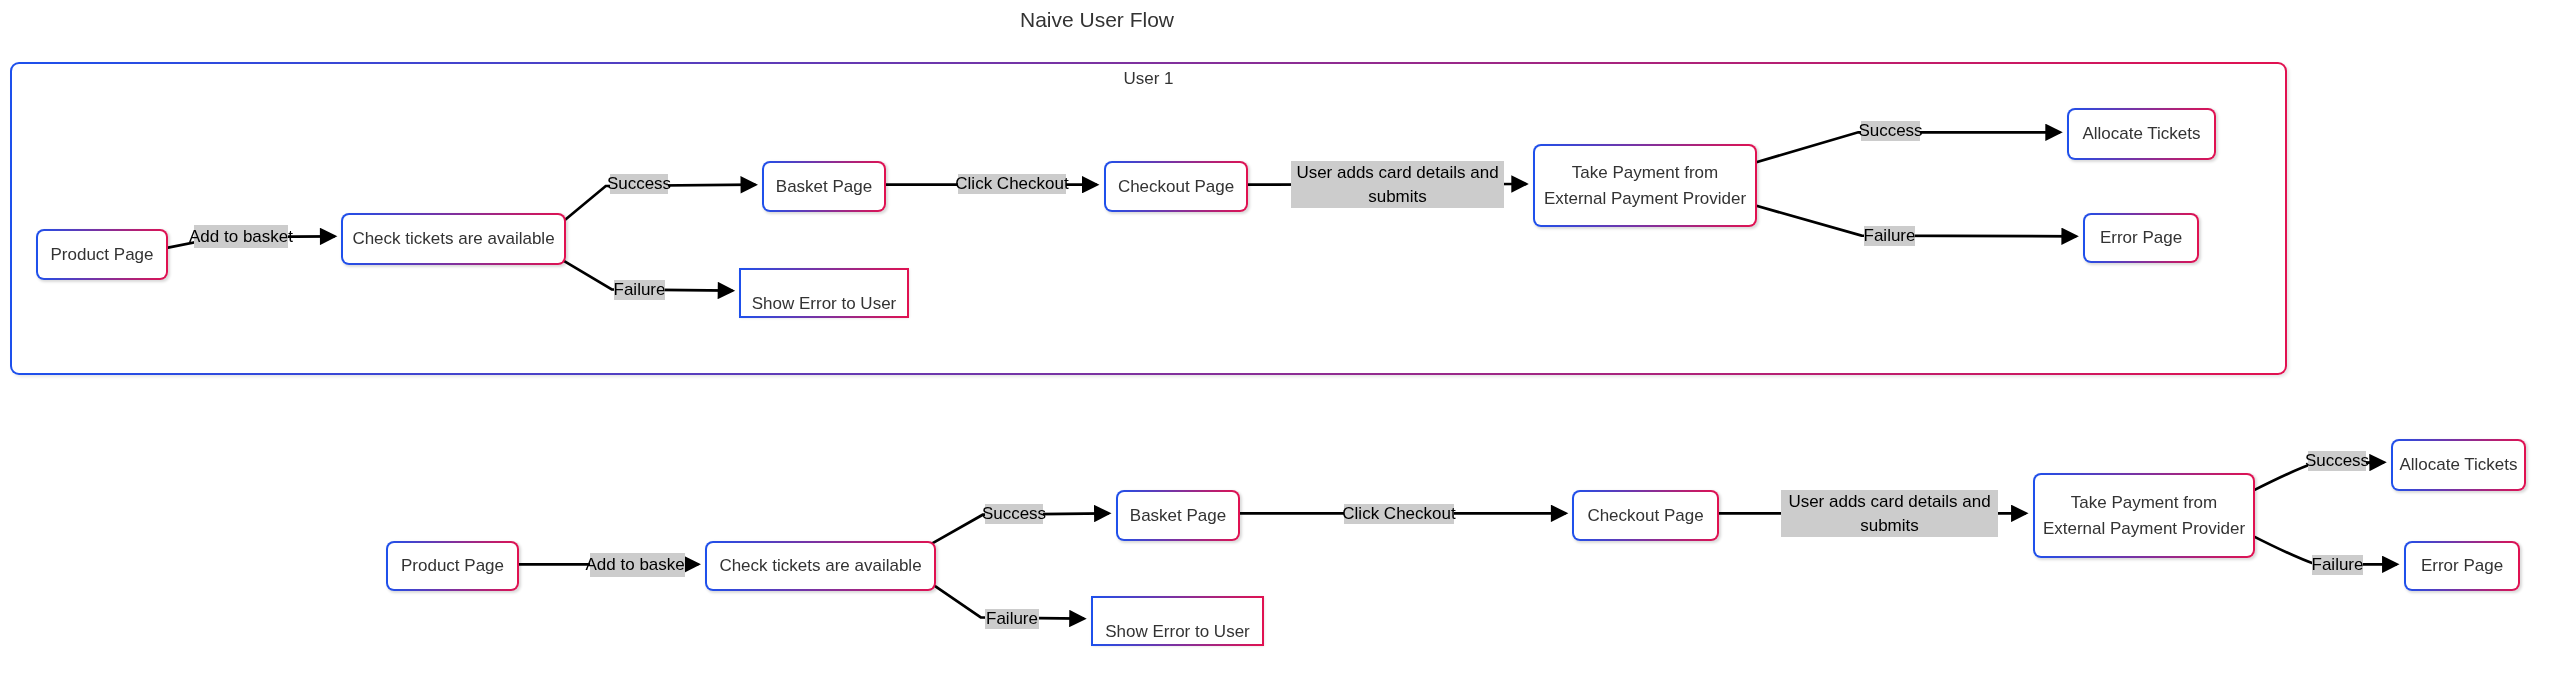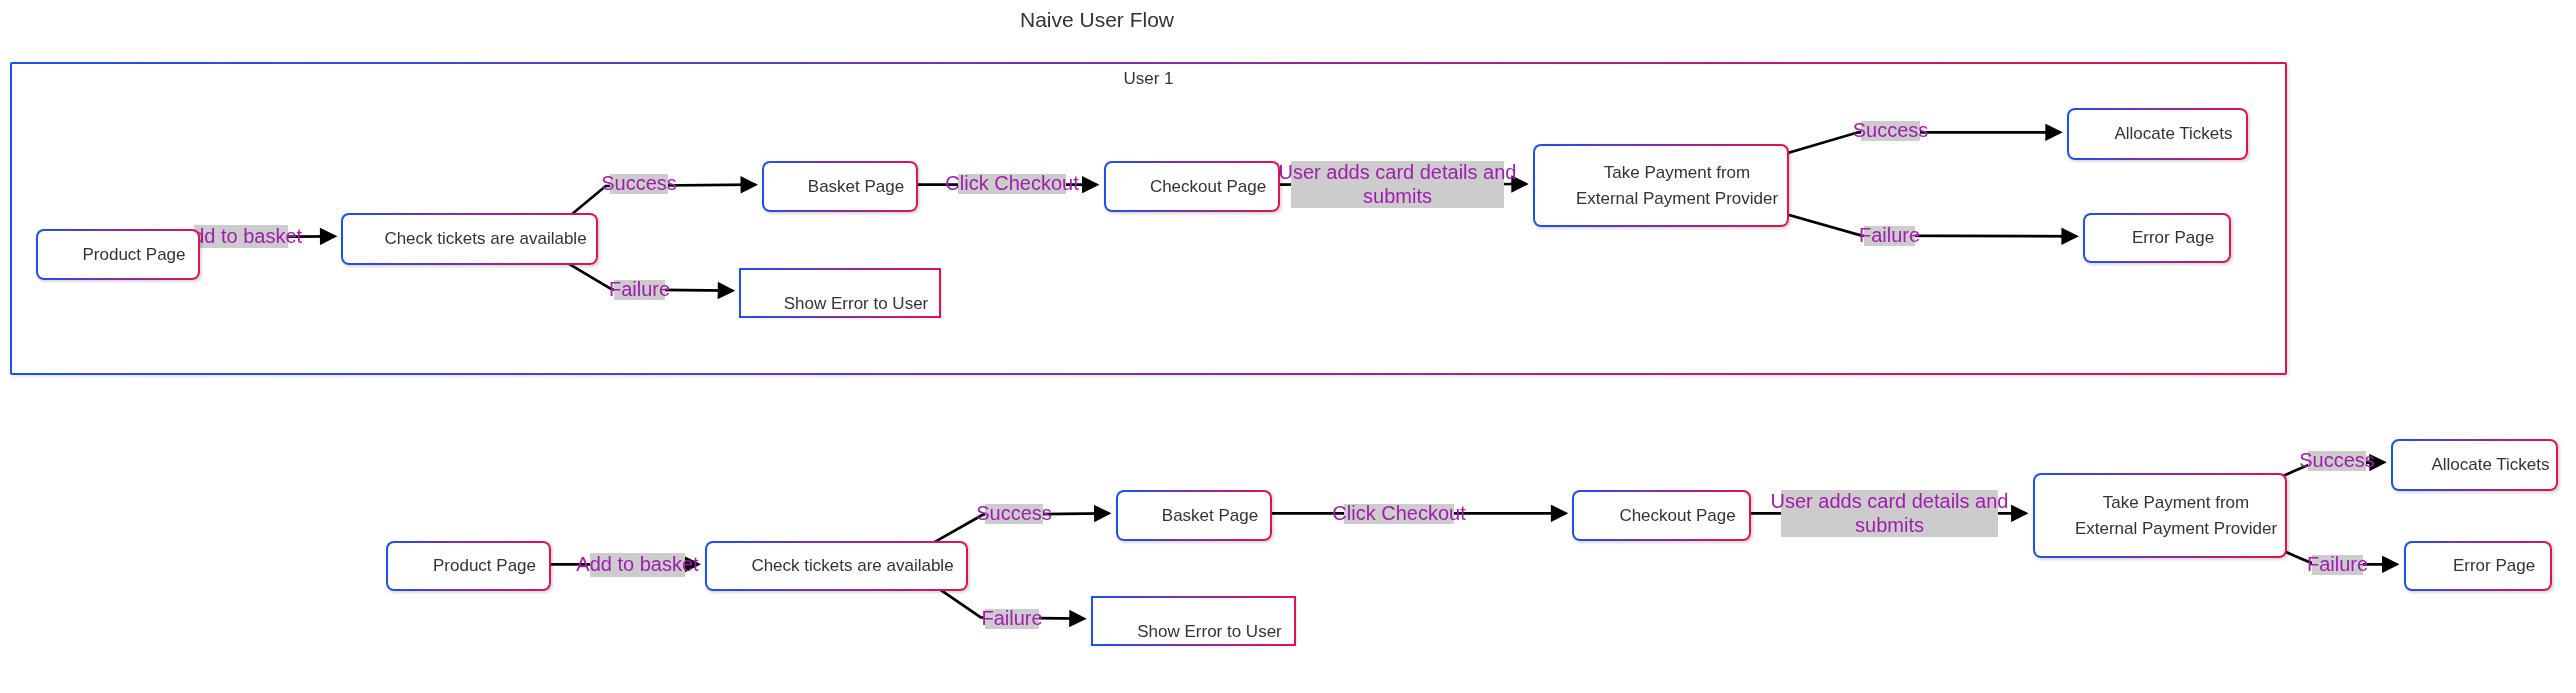--- a/index.html
+++ b/index.html
@@ -19,7 +19,7 @@
   .group{
     position:absolute;
     border:2px solid transparent;
-    border-radius:2px;
+    border-radius:9px;
     background:linear-gradient(#ffffff,#ffffff) padding-box,
                linear-gradient(90deg,#1d50ec,#e11150) border-box;
     box-shadow:2px 2px 3.4px rgba(0,0,0,0.10);

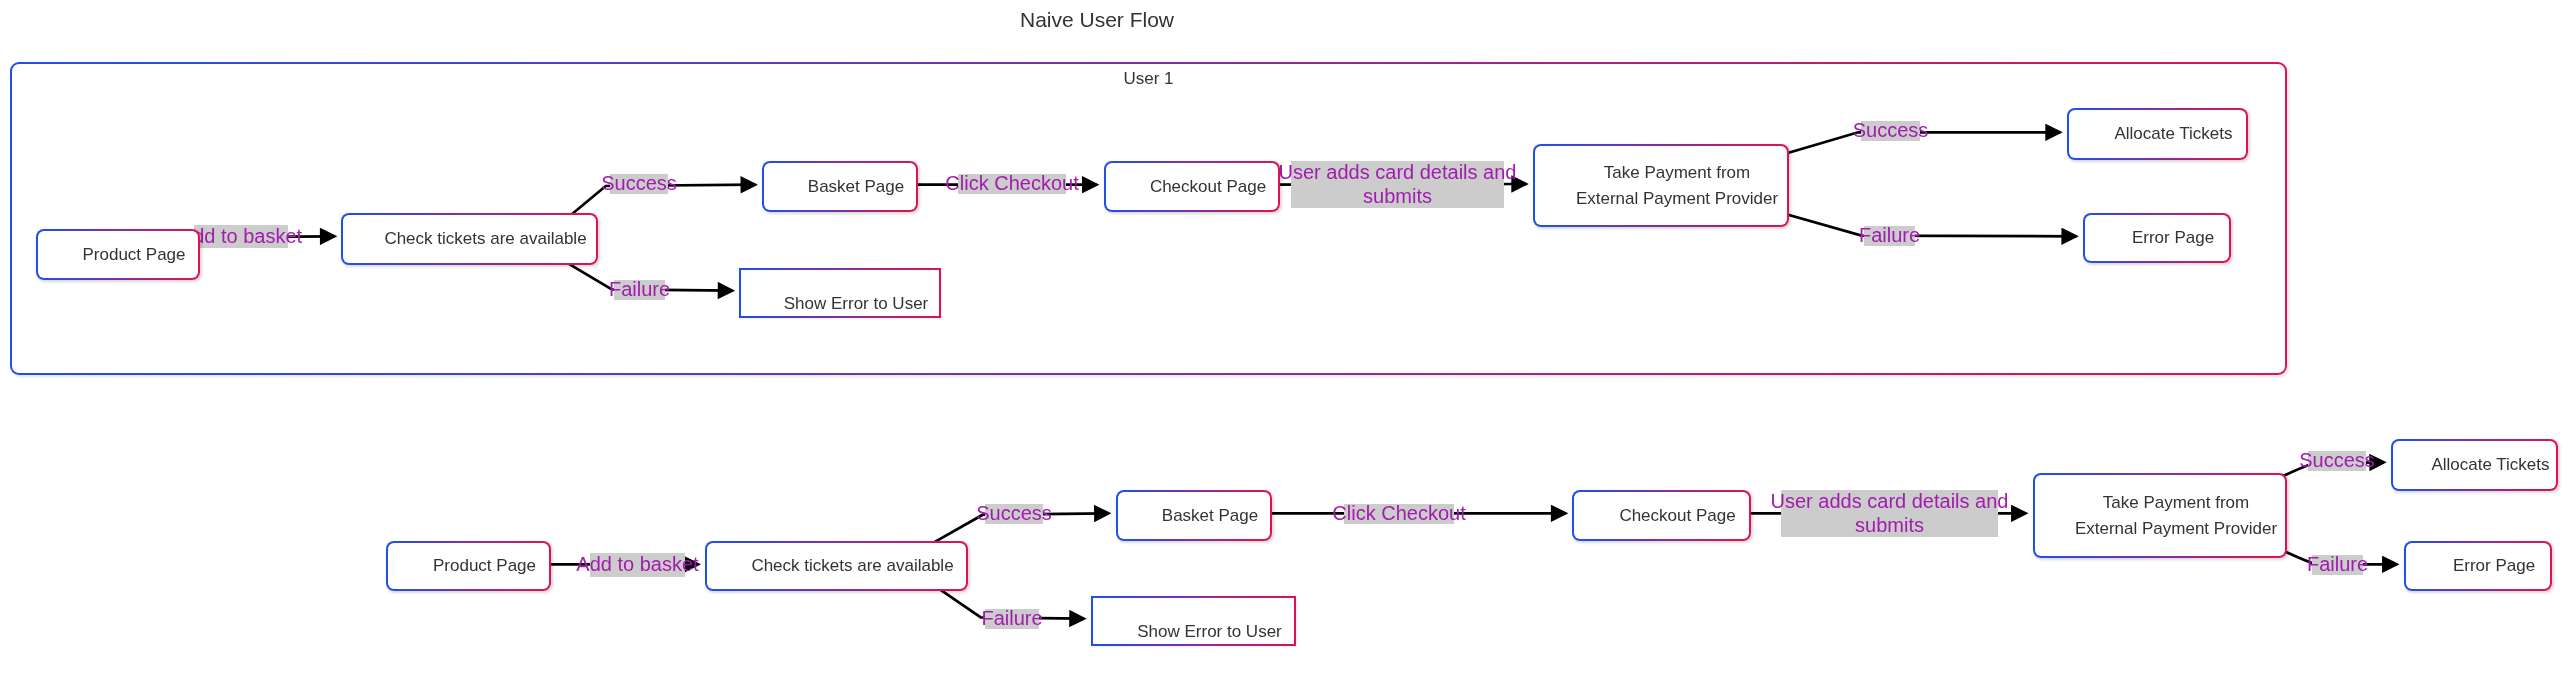--- a/index.html
+++ b/index.html
@@ -46,7 +46,7 @@
     display:flex;align-items:center;justify-content:center;
     flex-direction:column;
     background:#cccccc;
-    font-size:20px;color:#a21caf;text-align:center;
+    font-size:17px;color:#000000;text-align:center;
     line-height:23.5px;white-space:nowrap;
   }
 </style>

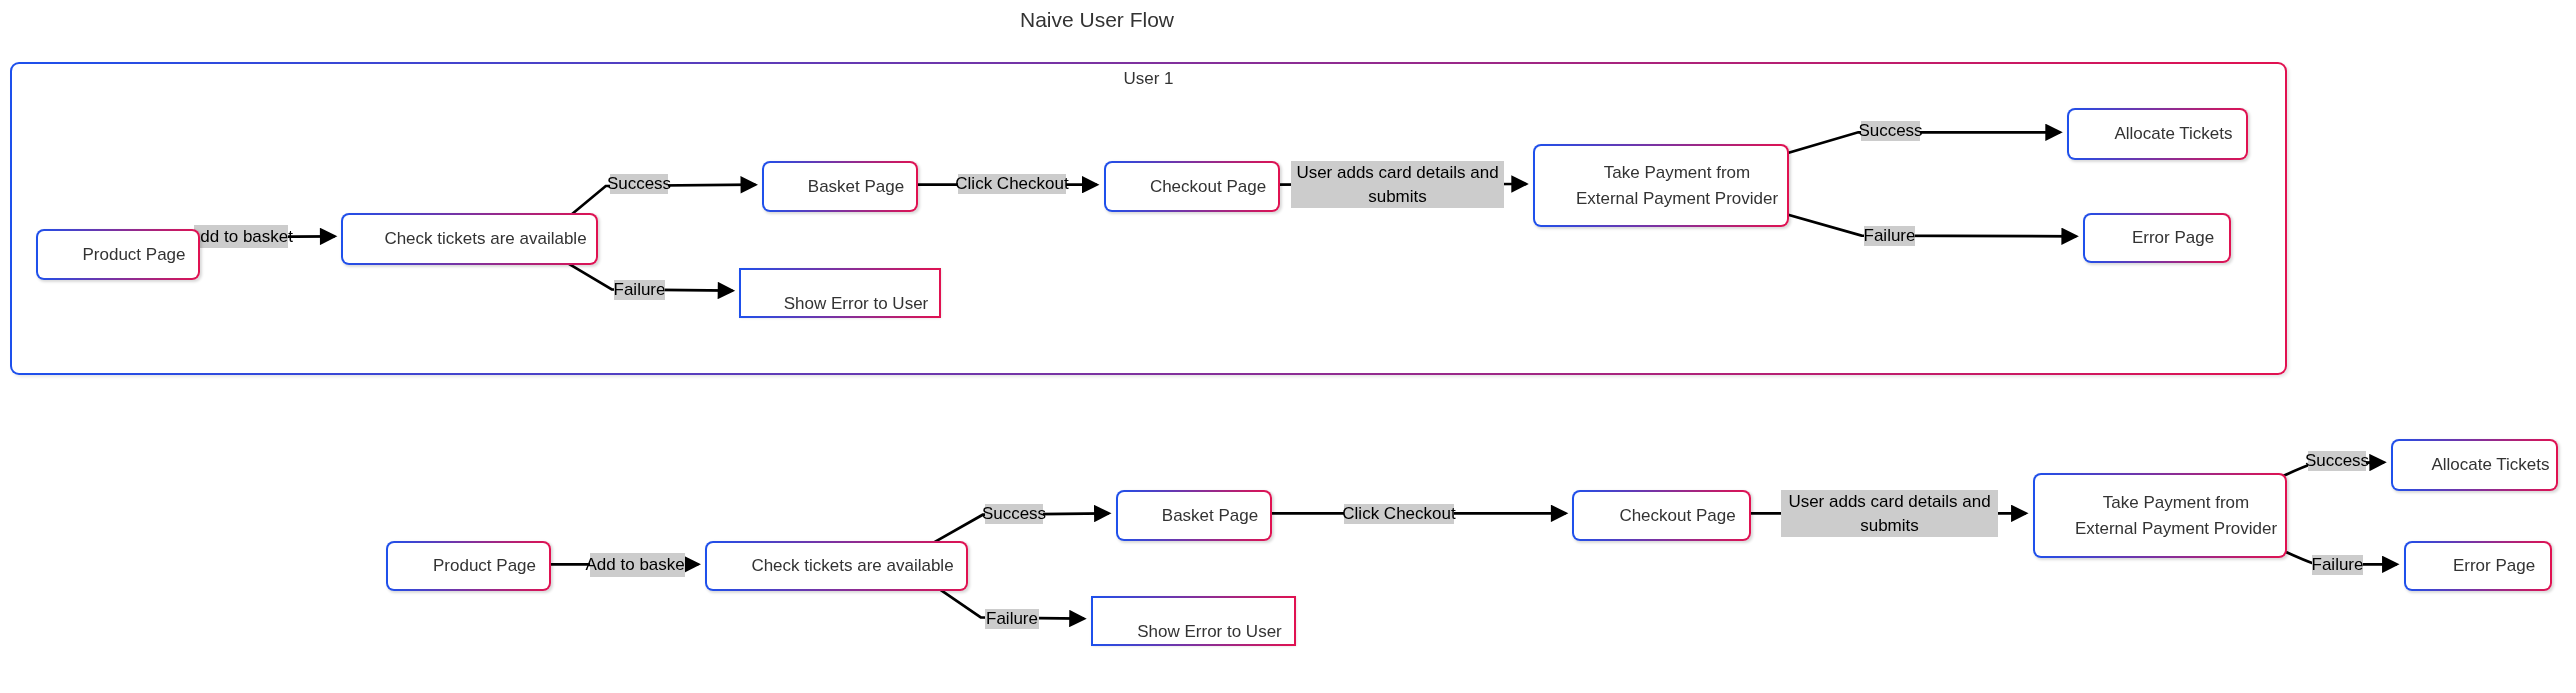--- a/index.html
+++ b/index.html
@@ -38,7 +38,7 @@
                linear-gradient(90deg,#1d50ec,#e11150) border-box;
     box-shadow:1.3px 1.3px 2.7px rgba(0,0,0,0.15);
     font-size:17px;color:#333333;text-align:center;
-    line-height:25.5px;white-space:nowrap;padding-left:32px;
+    line-height:25.5px;white-space:nowrap;
   }
   .node.square{border-radius:0;justify-content:flex-end;}
   .edge-label{

